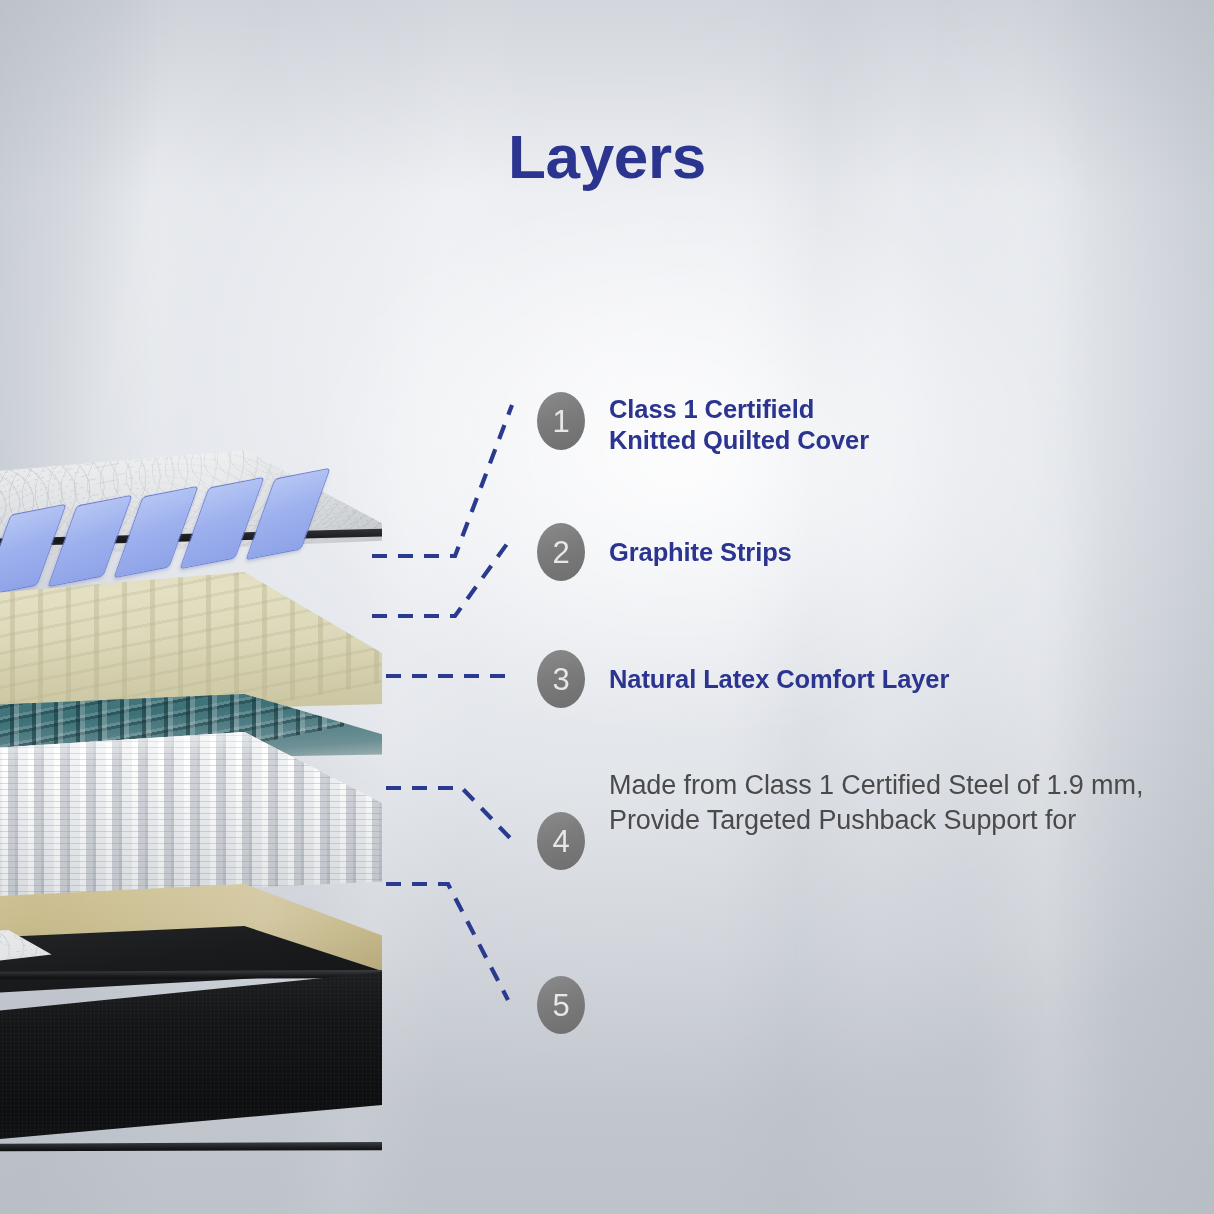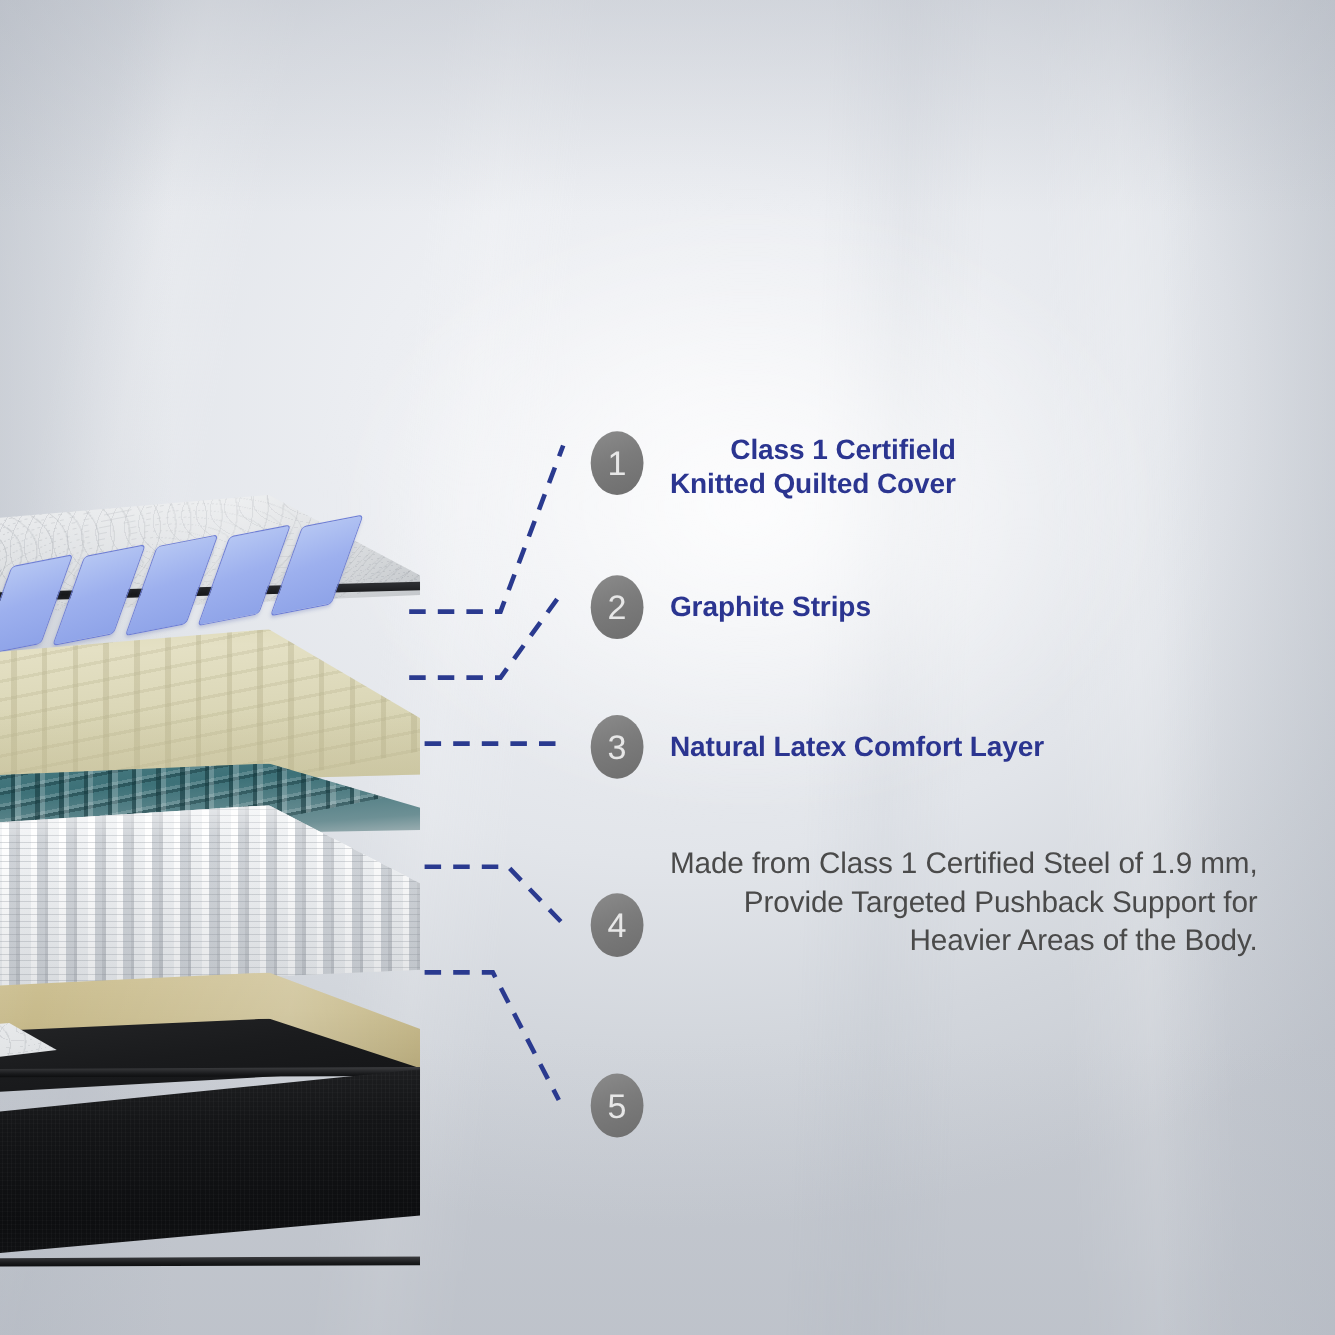--- a/index.html
+++ b/index.html
@@ -230,6 +230,7 @@
 <div id="bg-vignette"></div>
 
 <div id="heading">
+  <div id="title-line2">Layers</div>
 </div>
 
 <div id="mattress">

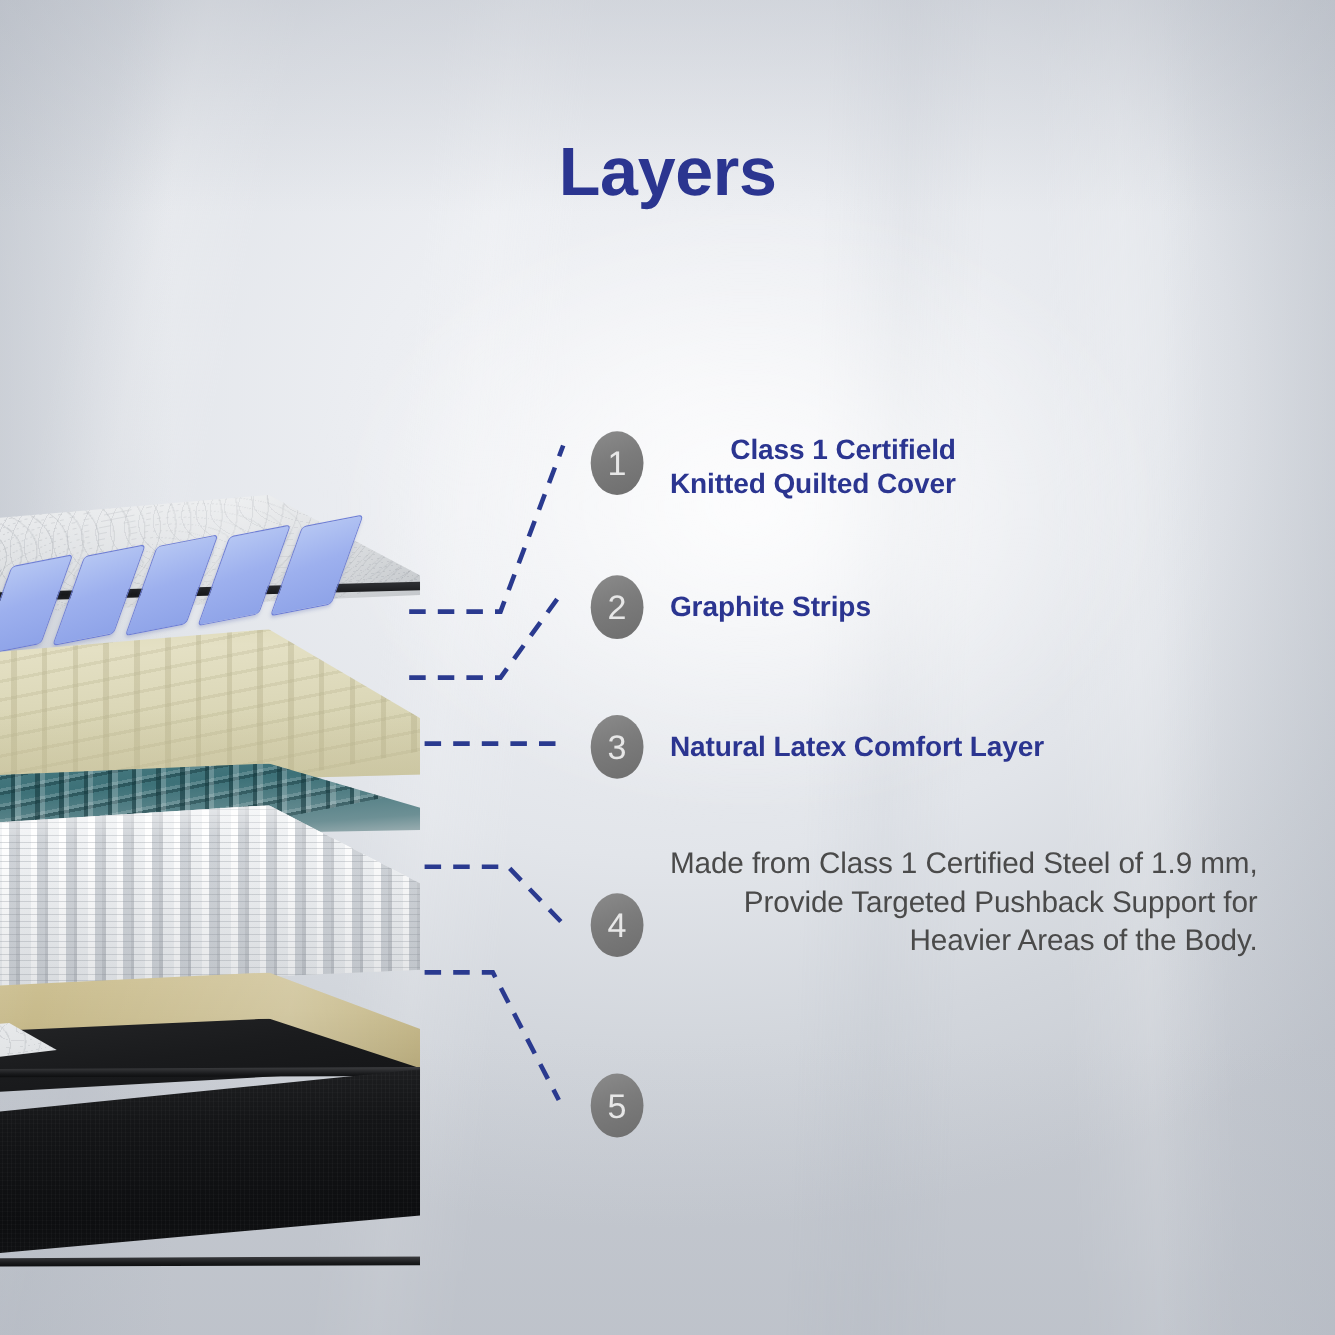--- a/index.html
+++ b/index.html
@@ -210,7 +210,7 @@
     display:flex; align-items:center; justify-content:center;
     line-height:1; letter-spacing:0;
   }
-  .texts { margin-left:24px; padding-top:2px;text-align:right; }
+  .texts { margin-left:24px; padding-top:2px; }
   .hl { color:#2b3590; font-weight:700; font-size:25.5px; line-height:1.21; letter-spacing:-.1px; }
   .sub { color:#4a4a4a; font-weight:400; font-size:27px; line-height:1.255; letter-spacing:-.1px; margin-top:1px; }
 

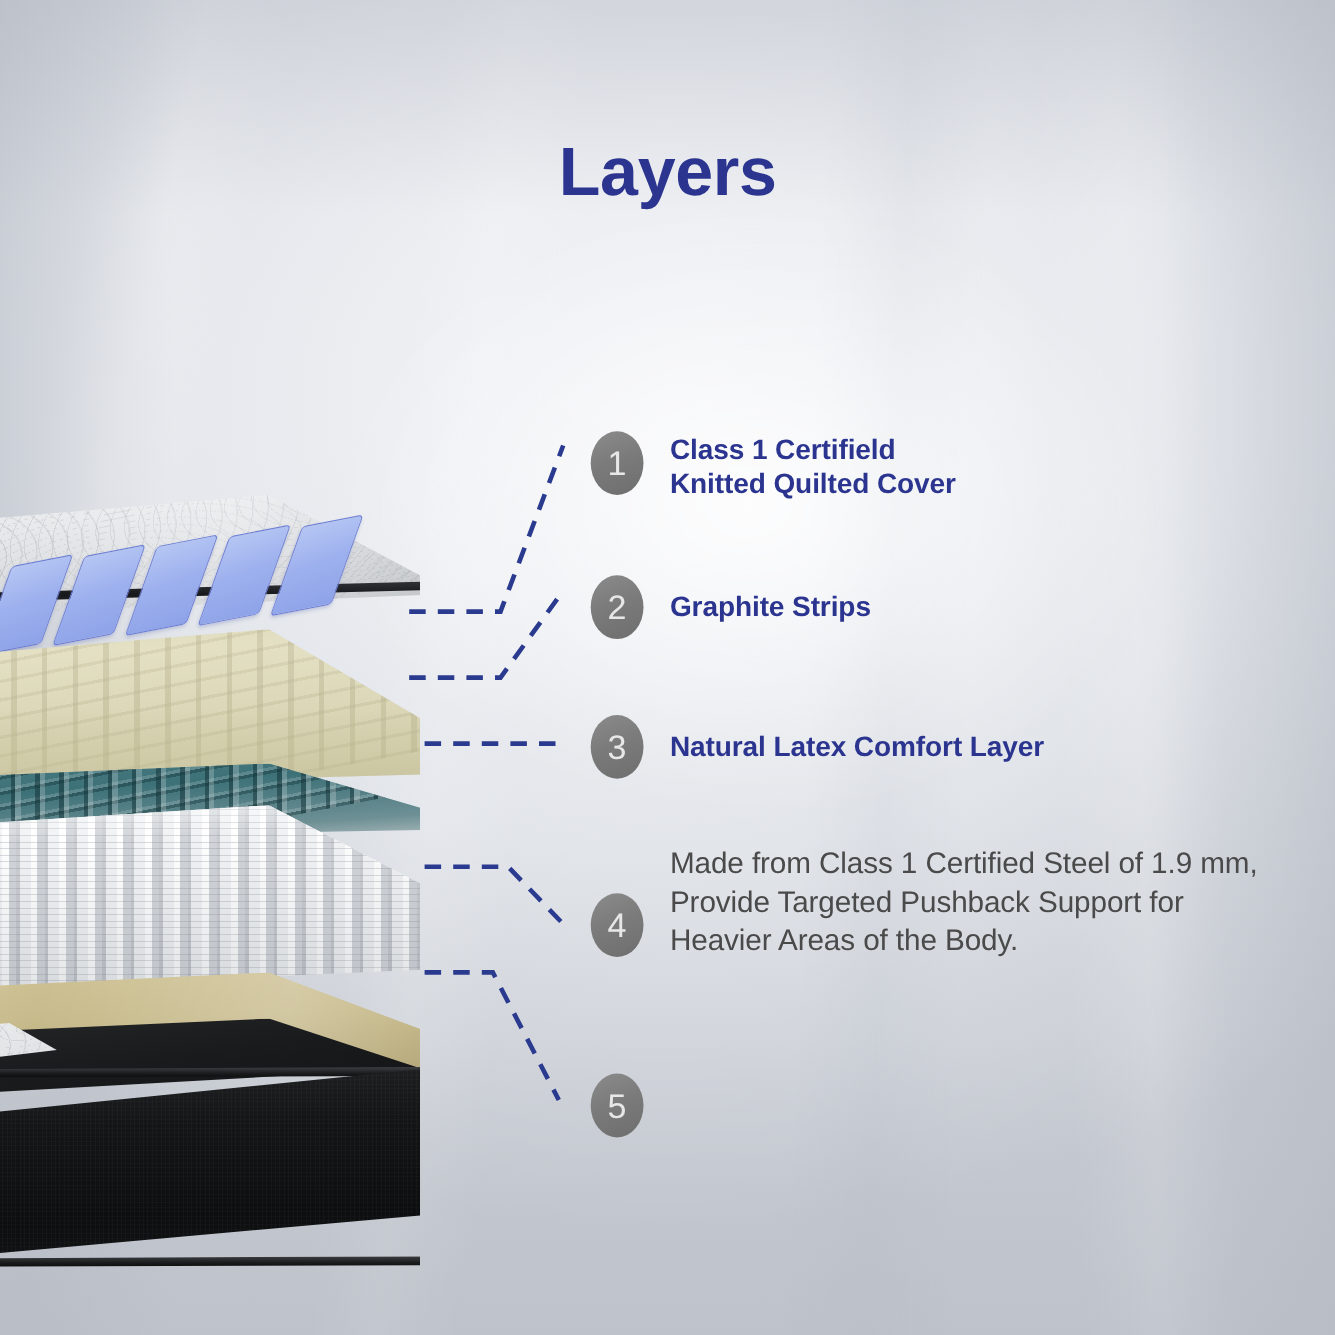--- a/index.html
+++ b/index.html
@@ -320,7 +320,6 @@
   <div class="texts">
     <div class="sub">Made from Class 1 Certified Steel of 1.9 mm,</div>
     <div class="sub">Provide Targeted Pushback Support for</div>
-    <div class="sub">Heavier Areas of the Body.</div>
   </div>
 </div>
 

